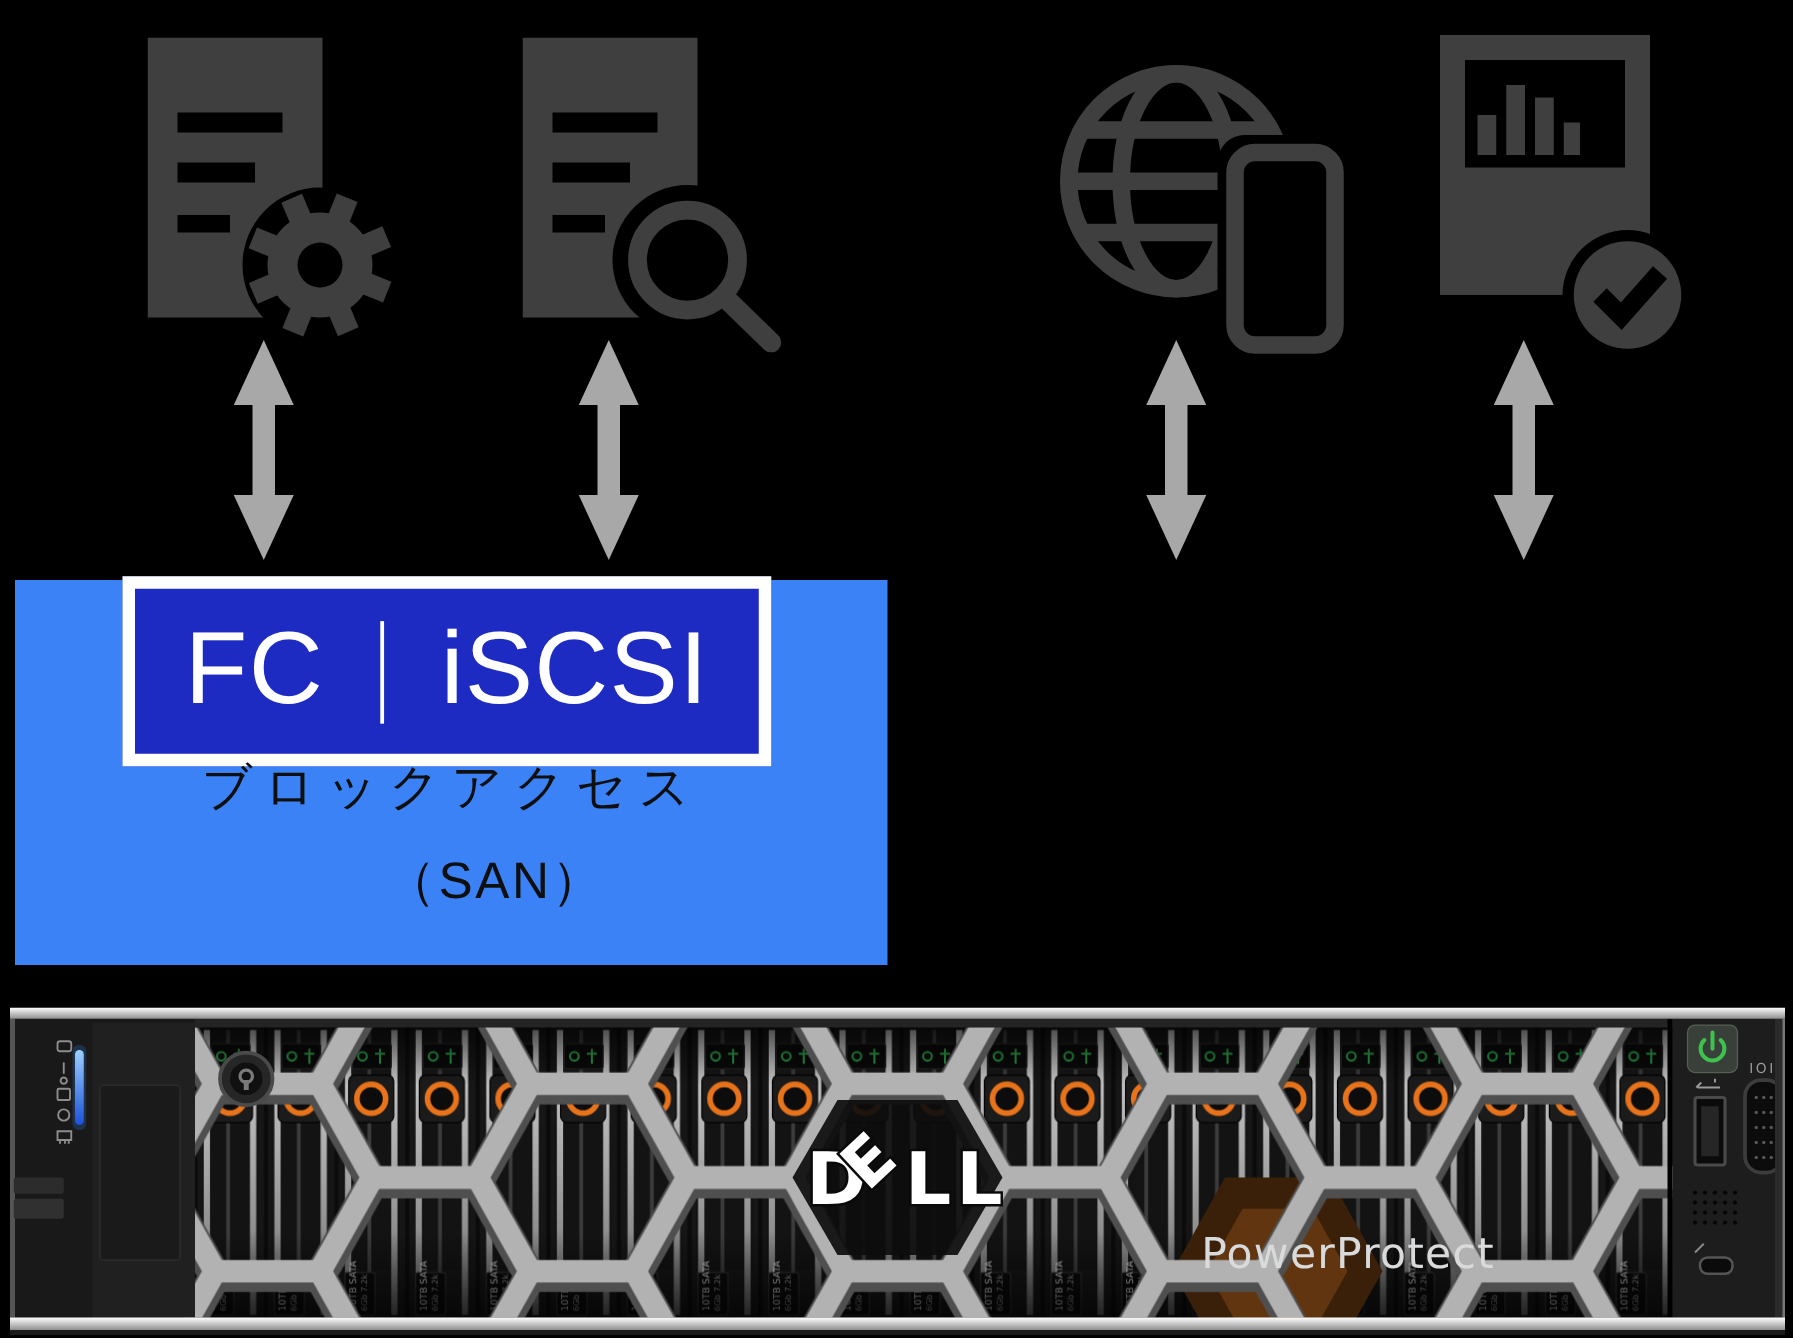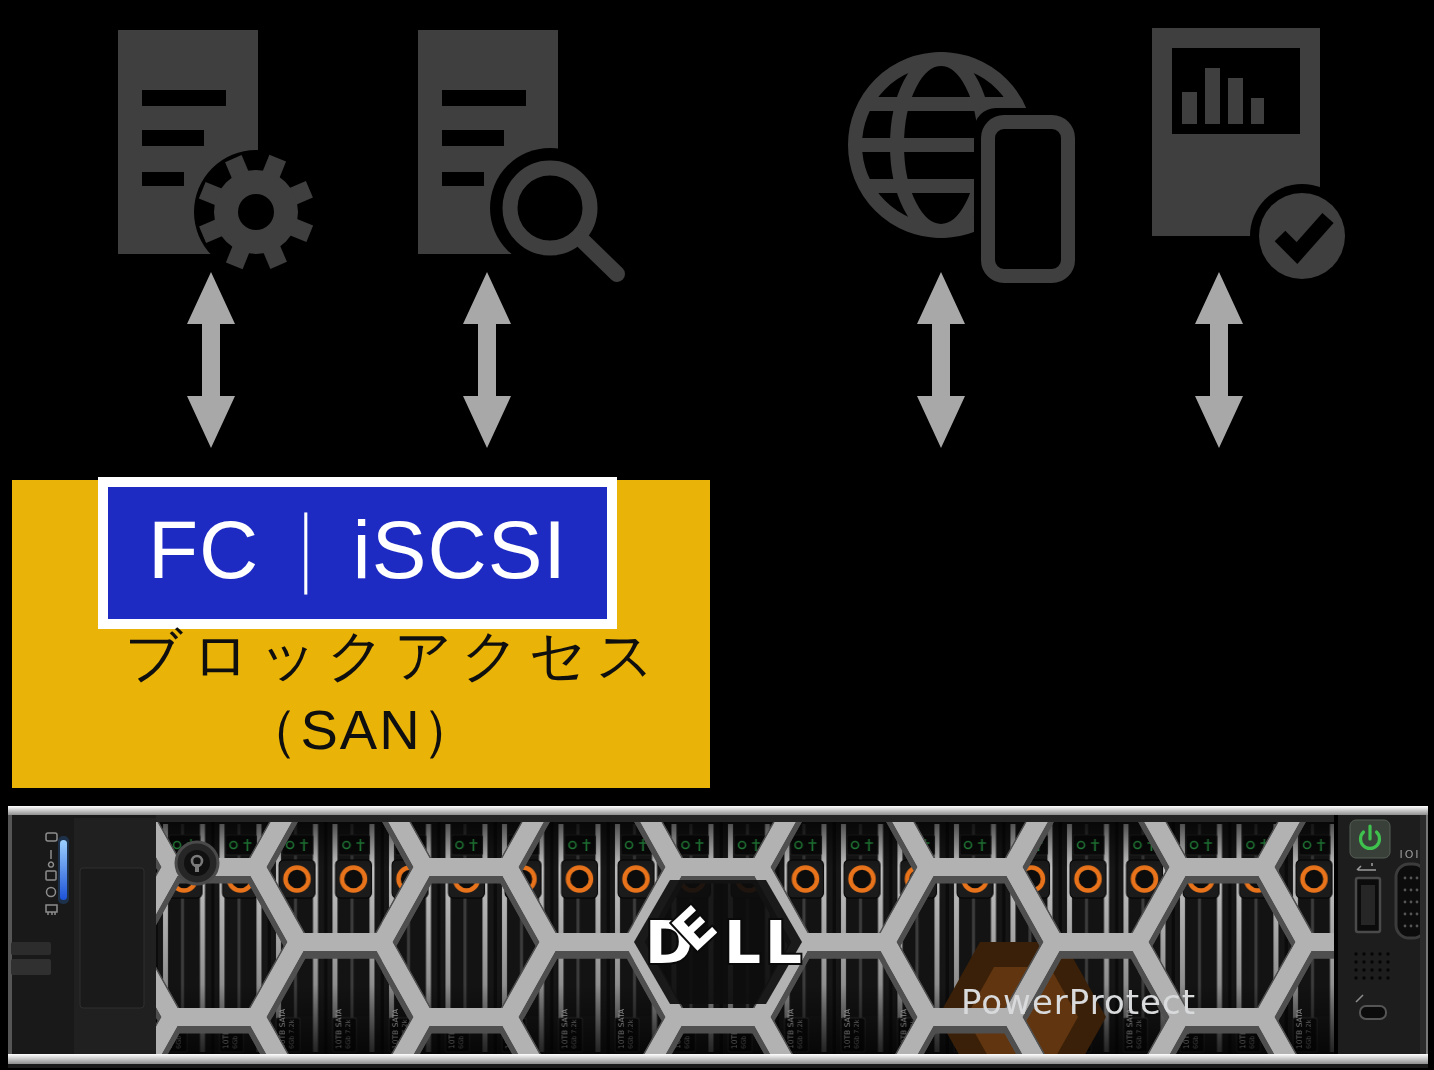--- a/index.html
+++ b/index.html
@@ -10,7 +10,7 @@
   
   .arrow-svg{position:absolute;top:272px;width:64px;height:176px;}
   
-  .access-block{position:absolute;top:480px;height:308px;background:#eab308;}
+  .access-block{position:absolute;top:464px;height:308px;background:#3b82f6;}
   .banner{position:absolute;top:-3px;left:86px;width:519px;height:152px;box-sizing:border-box;
           border:10px solid #fff;background:#1E2BC3;display:flex;align-items:center;justify-content:center;}
   .banner-text{color:#fff;font-size:82px;letter-spacing:1px;white-space:nowrap;padding-bottom:4px;}

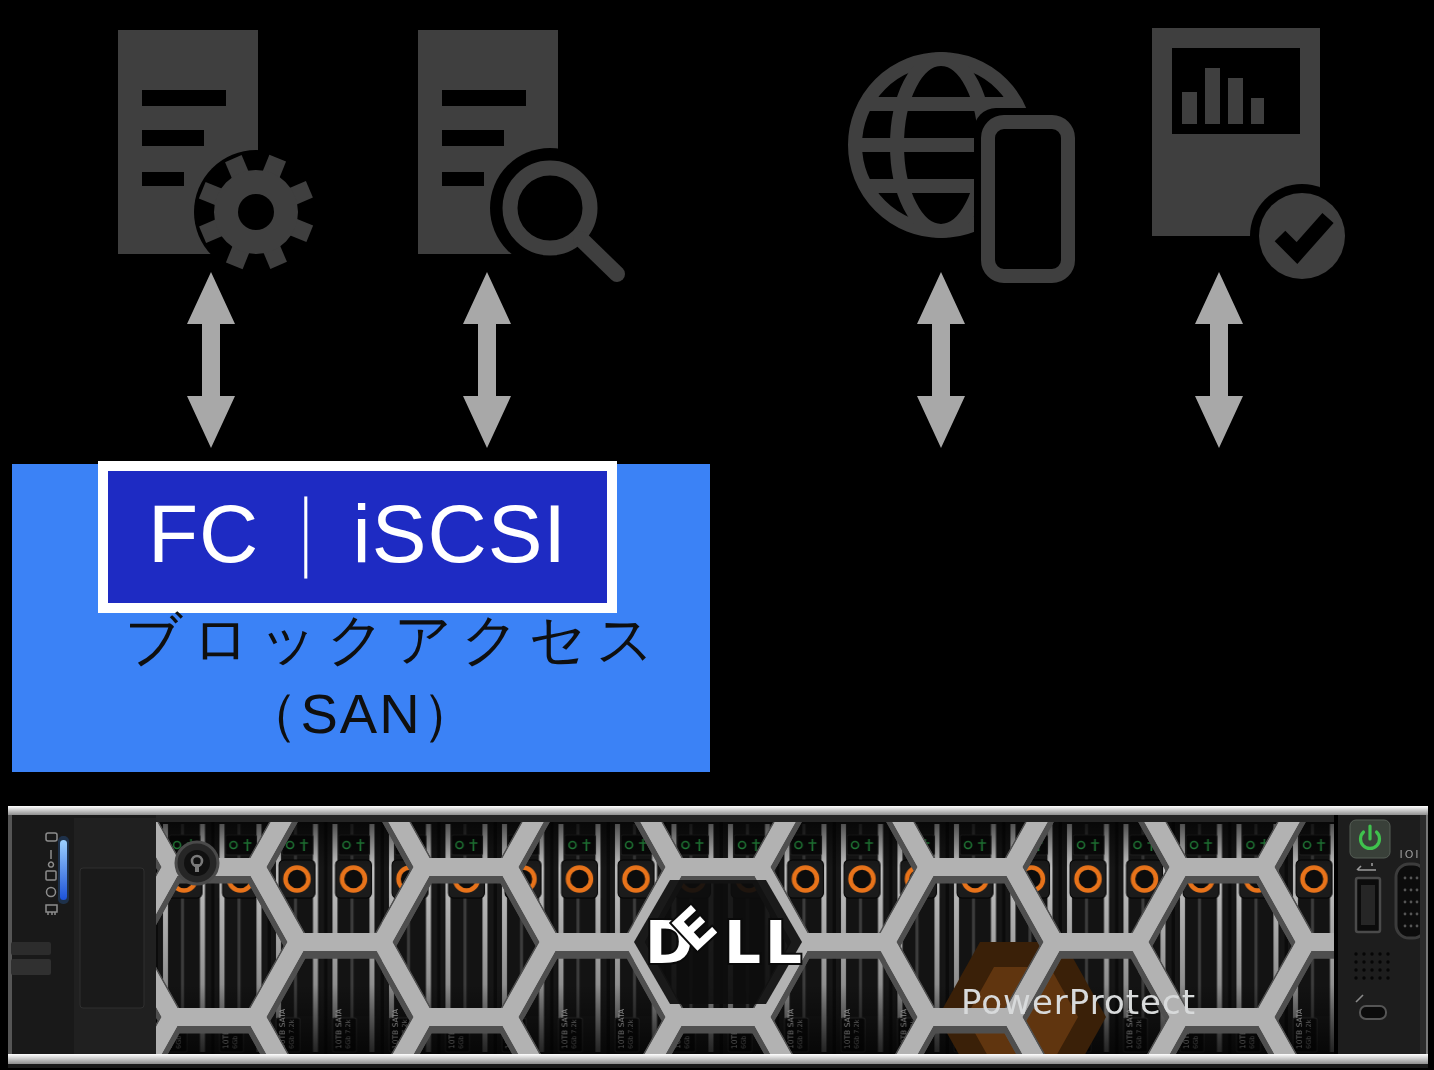--- a/index.html
+++ b/index.html
@@ -16,7 +16,7 @@
   .banner-text{color:#fff;font-size:82px;letter-spacing:1px;white-space:nowrap;padding-bottom:4px;}
   .banner-text .sep{display:inline-block;margin:0 6px;font-weight:normal;transform:scaleX(.6);position:relative;top:-4px;}
   .jp{position:absolute;left:0;width:100%;text-align:center;color:#0f0f0f;white-space:nowrap;}
-  .jp1{top:138px;font-size:57px;letter-spacing:9px;padding-left:33px;}
+  .jp1{top:138px;font-size:40px;letter-spacing:9px;}
   .jp2{top:213px;font-size:56px;letter-spacing:2px;}
   .server-svg{position:absolute;left:8px;top:806px;width:1420px;height:262px;}
   text{font-family:"DejaVu Sans","Liberation Sans",sans-serif;}

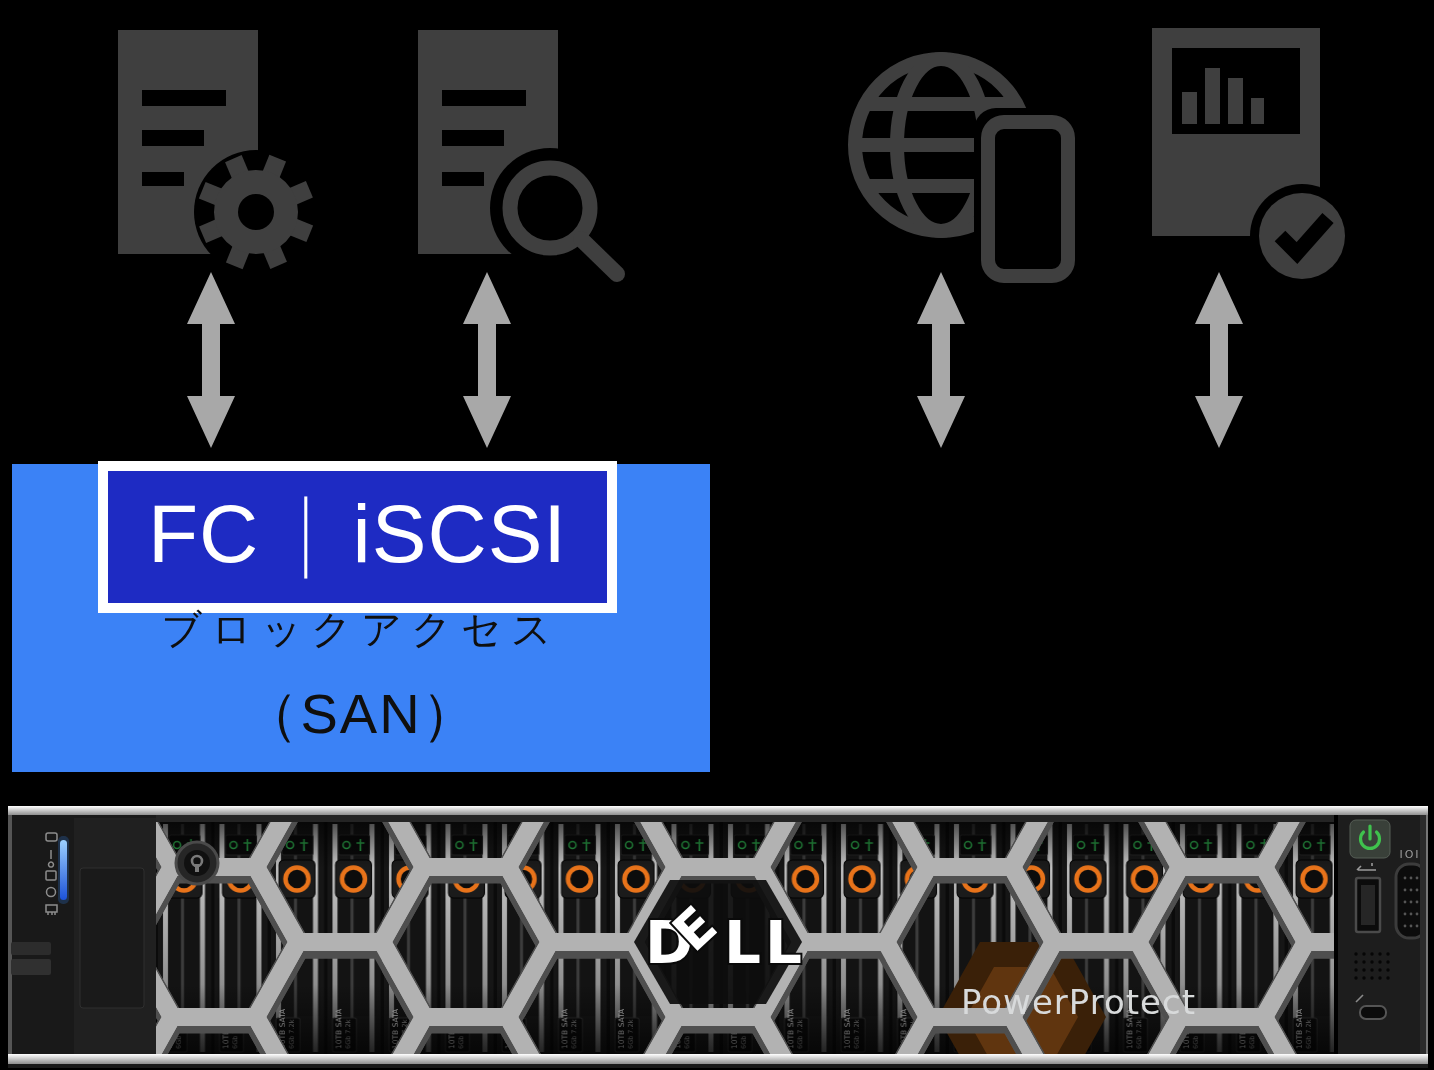--- a/index.html
+++ b/index.html
@@ -17,7 +17,7 @@
   .banner-text .sep{display:inline-block;margin:0 6px;font-weight:normal;transform:scaleX(.6);position:relative;top:-4px;}
   .jp{position:absolute;left:0;width:100%;text-align:center;color:#0f0f0f;white-space:nowrap;}
   .jp1{top:138px;font-size:40px;letter-spacing:9px;}
-  .jp2{top:213px;font-size:56px;letter-spacing:2px;}
+  .jp2{top:213px;font-size:41px;letter-spacing:2px;padding-left:35px;}
   .server-svg{position:absolute;left:8px;top:806px;width:1420px;height:262px;}
   text{font-family:"DejaVu Sans","Liberation Sans",sans-serif;}
 </style>

